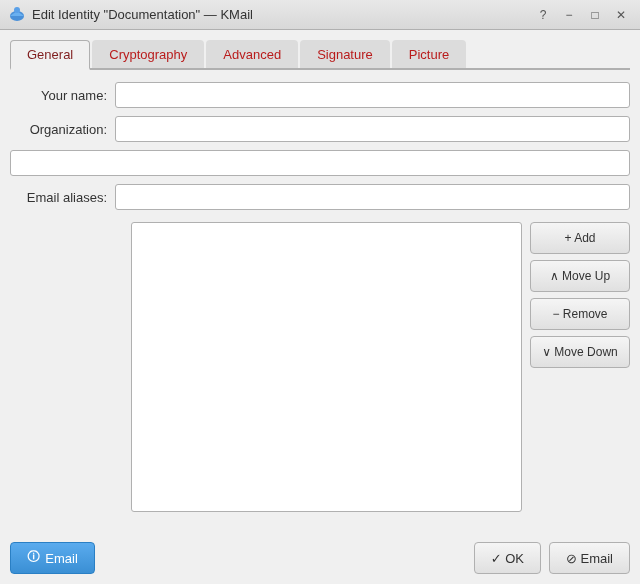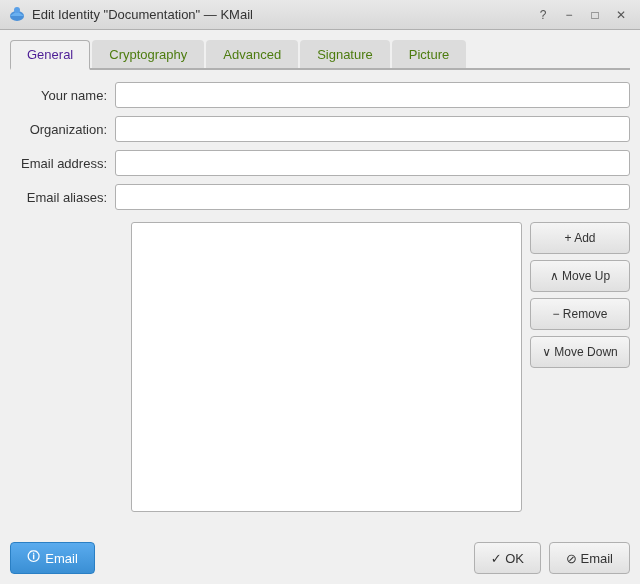--- a/index.html
+++ b/index.html
@@ -88,7 +88,7 @@
       border-color: #b0b0b0;
       border-bottom: 2px solid #f0f0f0;
       margin-bottom: -2px;
-      color: #4c1d95;
+      color: #7f1d1d;
       font-weight: normal;
     }
 

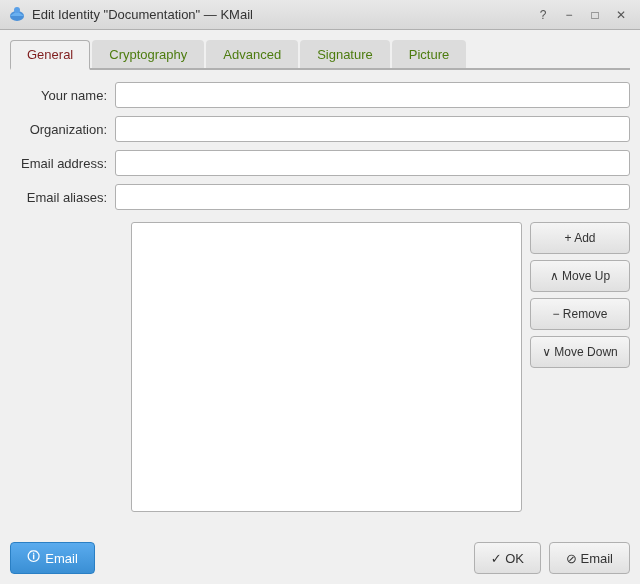--- a/index.html
+++ b/index.html
@@ -79,7 +79,7 @@
       border-bottom: none;
       border-radius: 4px 4px 0 0;
       font-size: 13px;
-      color: #4d7c0f;
+      color: #b91c1c;
       background: #dcdcdc;
       margin-right: 2px;
     }

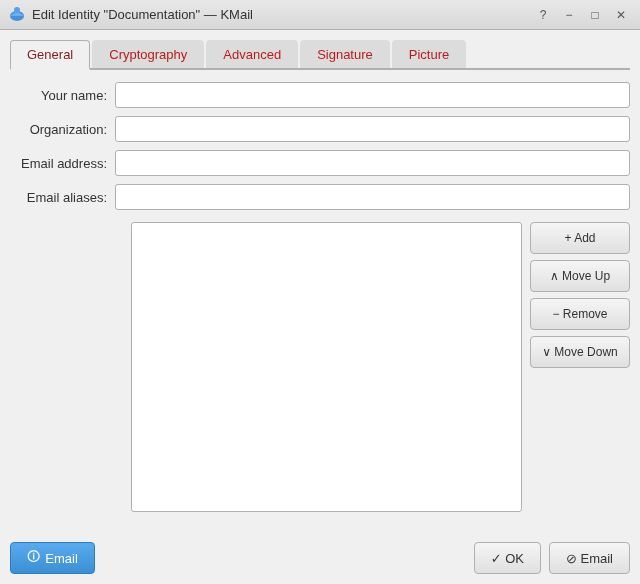--- a/index.html
+++ b/index.html
@@ -264,7 +264,6 @@
     </div>
 
     <div class="form-row">
-      <label class="form-label">Email address:</label>
       <input class="form-input" type="text" value="" style="">
     </div>
 

